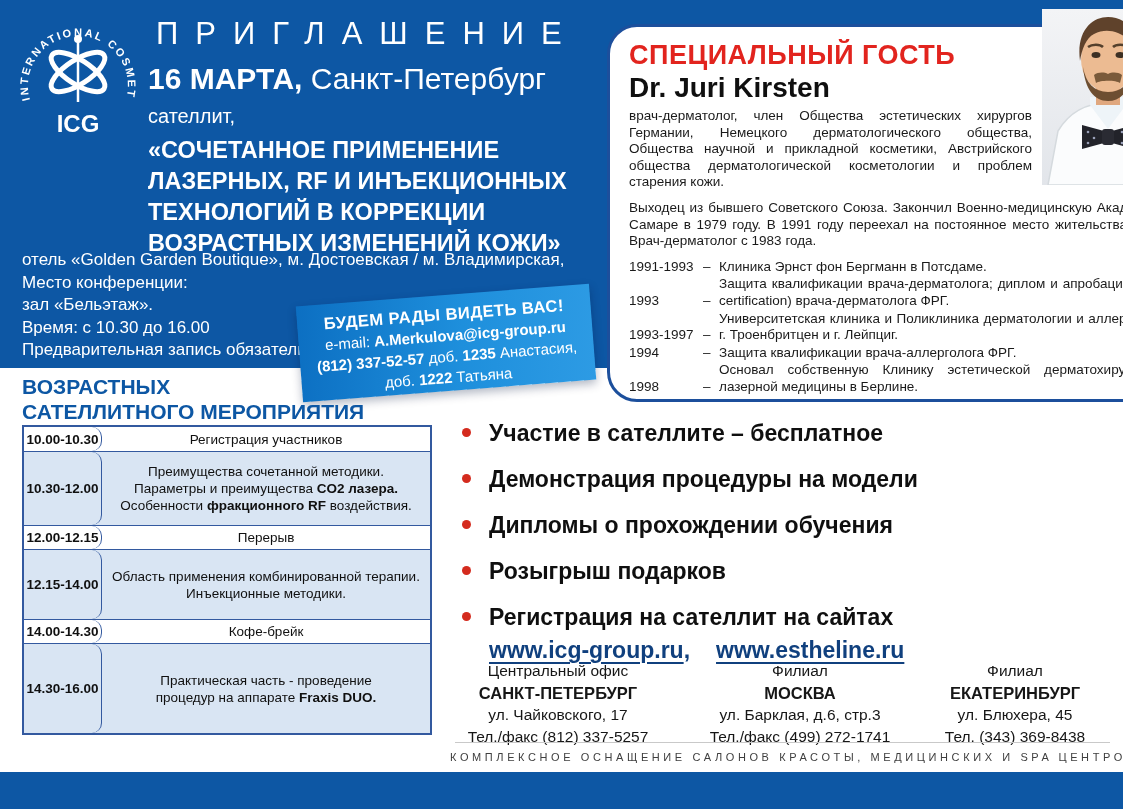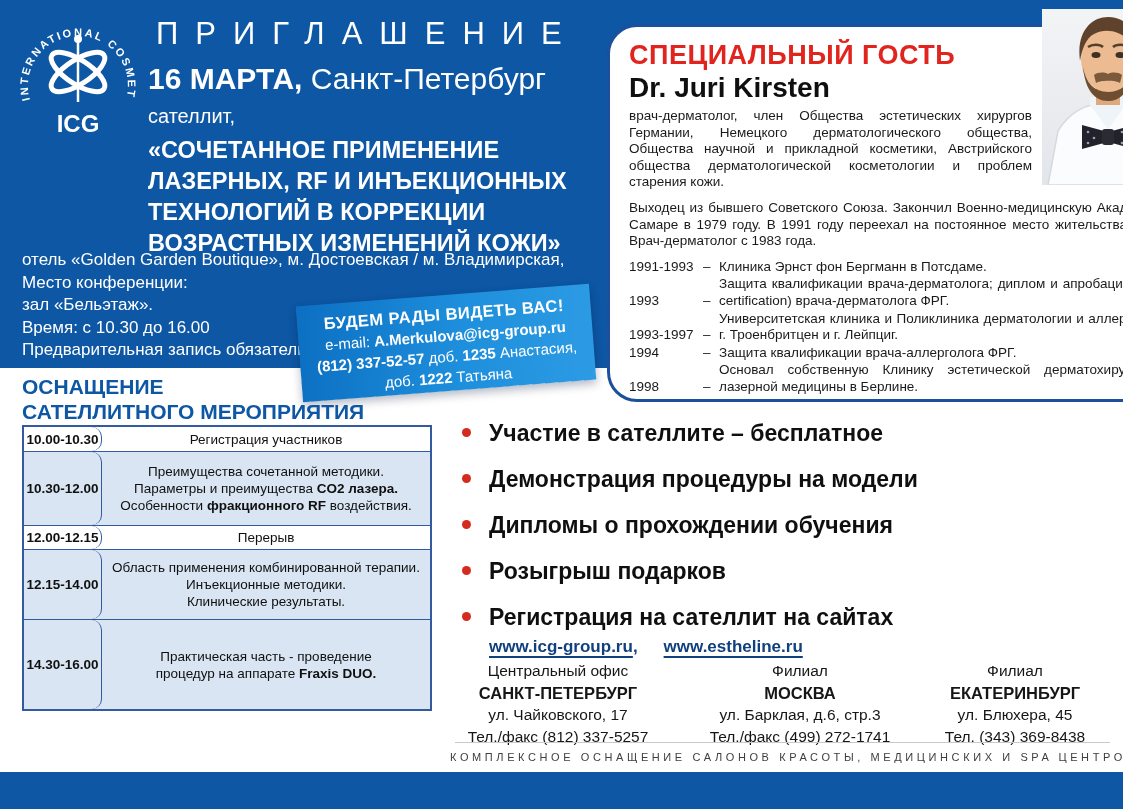--- a/index.html
+++ b/index.html
@@ -150,7 +150,7 @@
   </div>
 
   <div class="prog-head">
-    <div>ОСНАЩЕНИЕ</div>
+    <div>ВОЗРАСТНЫХ</div>
     <div>САТЕЛЛИТНОГО МЕРОПРИЯТИЯ</div>
   </div>
 

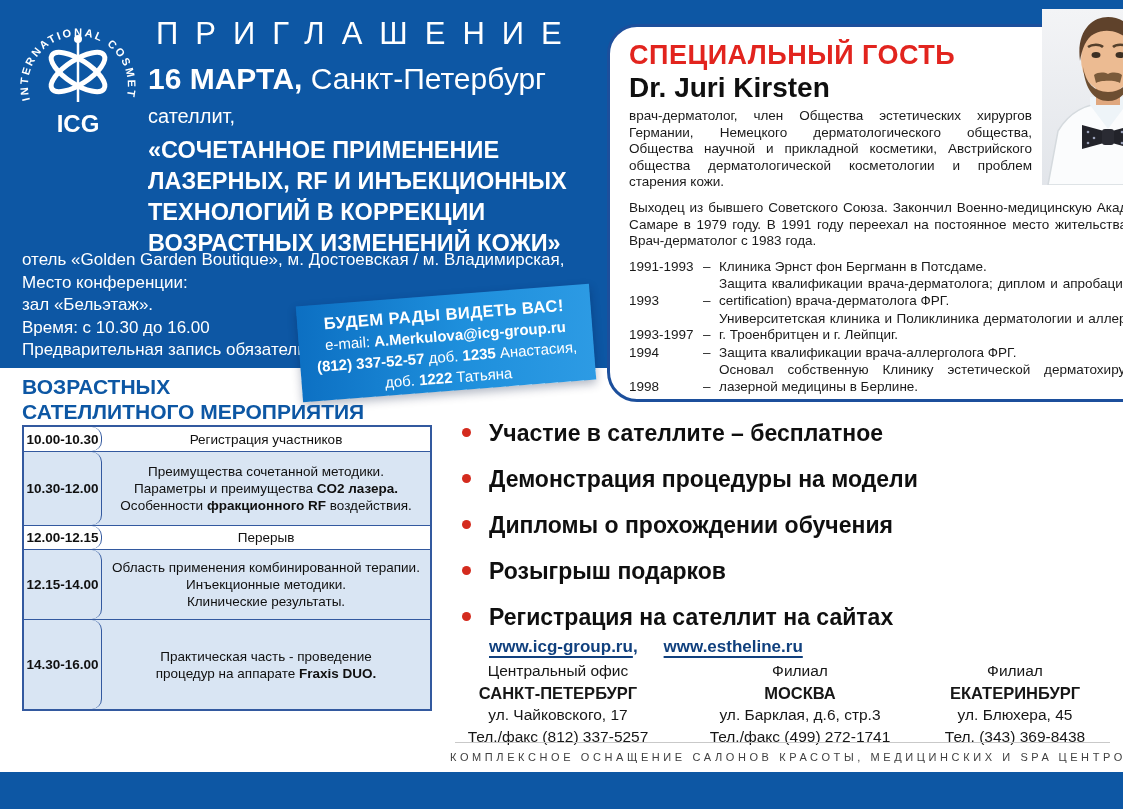--- a/index.html
+++ b/index.html
@@ -176,7 +176,6 @@
       <div class="pdesc">
         <div>Область применения комбинированной терапии.</div>
         <div>Инъекционные методики.</div>
-        <div>Клинические результаты.</div>
       </div>
     </div>
     <div class="prow alt h90">

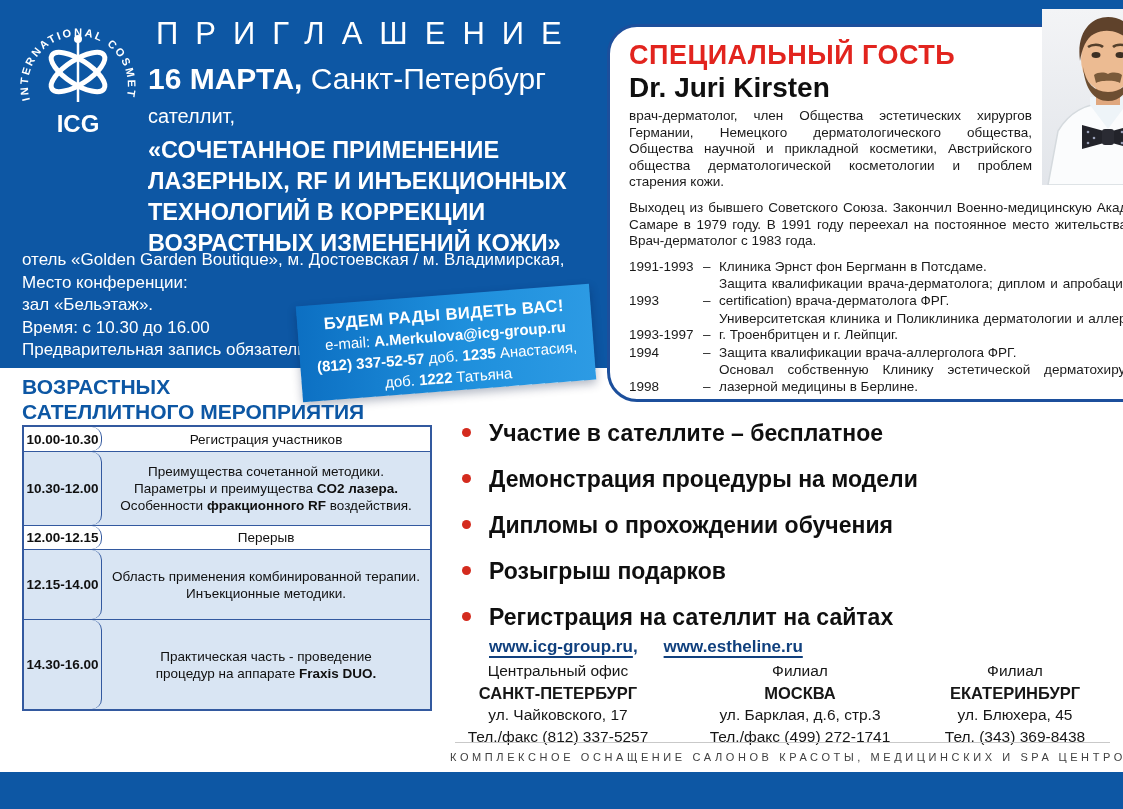--- a/index.html
+++ b/index.html
@@ -177,6 +177,10 @@
         <div>Область применения комбинированной терапии.</div>
         <div>Инъекционные методики.</div>
       </div>
+    </div>
+    <div class="prow h24">
+      <div class="ptime">14.00-14.30</div>
+      <div class="pdesc">Кофе-брейк</div>
     </div>
     <div class="prow alt h90">
       <div class="ptime">14.30-16.00</div>

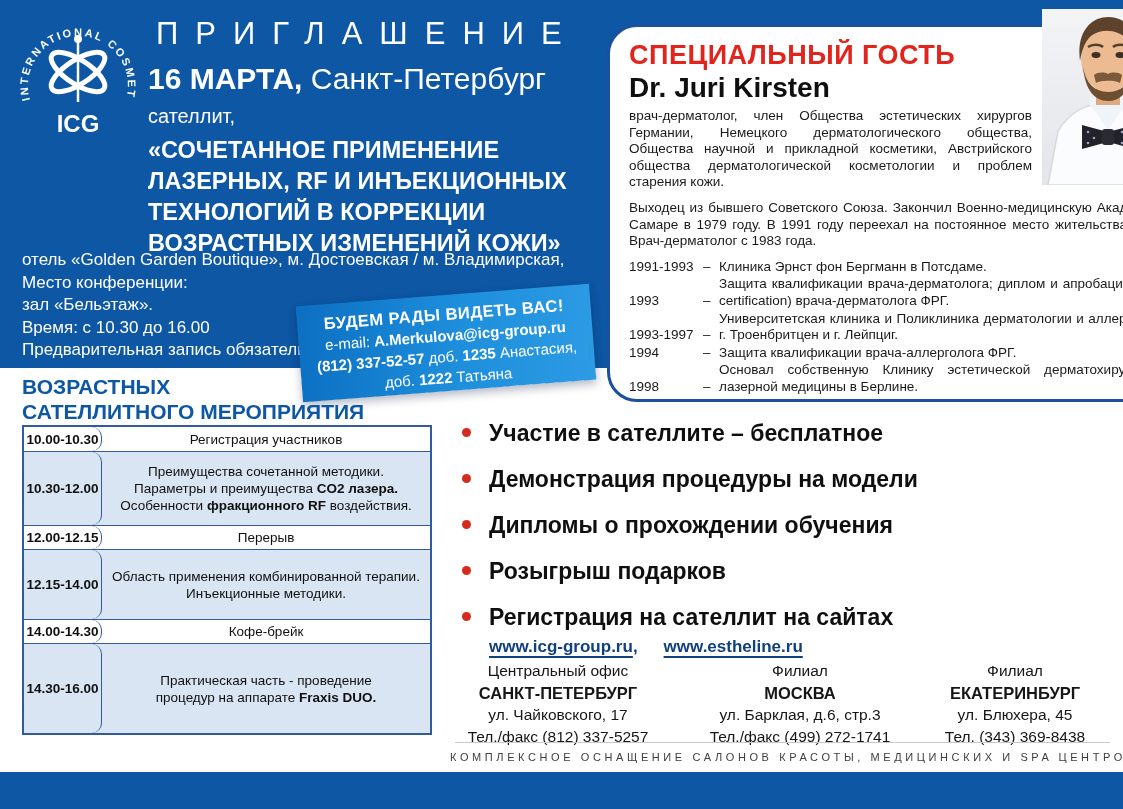--- a/index.html
+++ b/index.html
@@ -77,7 +77,7 @@
   .benefits{position:absolute;left:462px;top:420px;width:655px;}
   .ben-item{display:flex;align-items:baseline;margin-bottom:19px;font-size:23px;font-weight:bold;color:#0f0f0f;}
   .dot{flex:0 0 9px;width:9px;height:9px;border-radius:50%;background:#d42b1e;margin-right:18px;position:relative;top:-4px;}
-  .links-line{margin-left:27px;margin-top:-13px;font-size:17px;font-weight:bold;}
+  .links-line{margin-left:27px;margin-top:-13px;font-size:23px;font-weight:bold;}
   .links-line a{color:var(--link_blue);text-decoration:underline;text-decoration-thickness:2px;text-underline-offset:4px;}
   .links-line .comma{color:var(--link_blue);text-decoration:none;margin-right:26px;}
   

